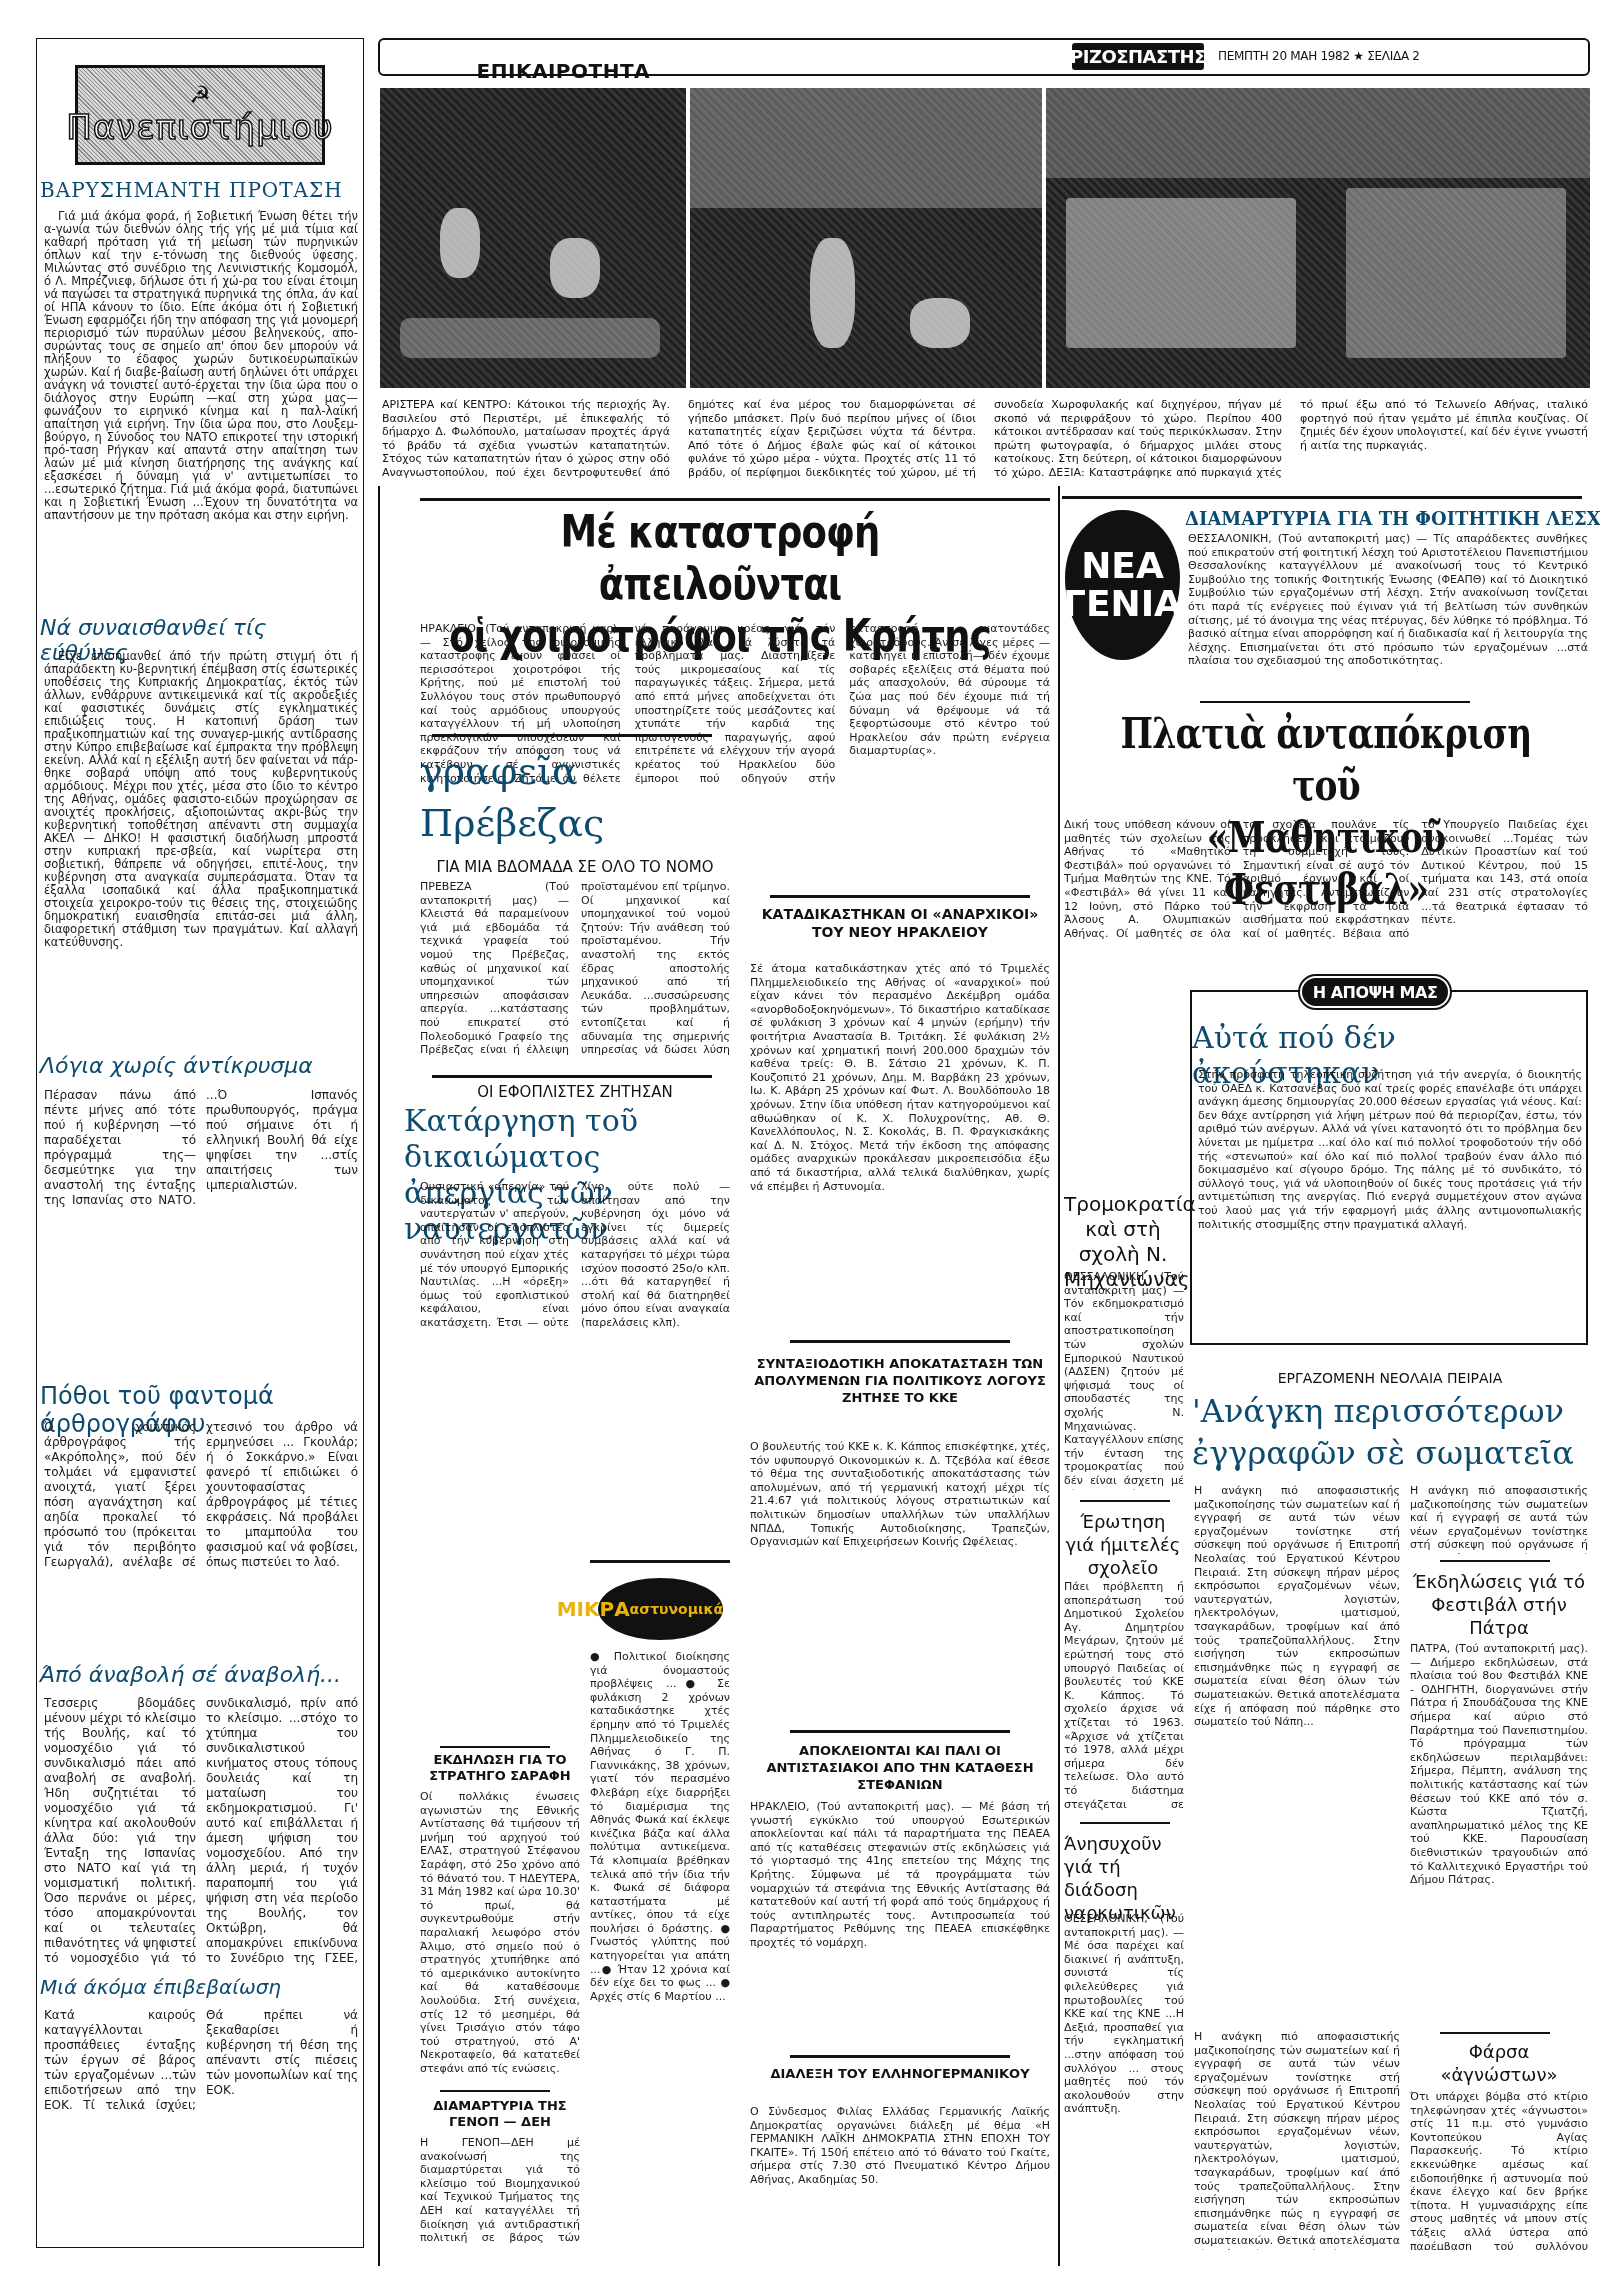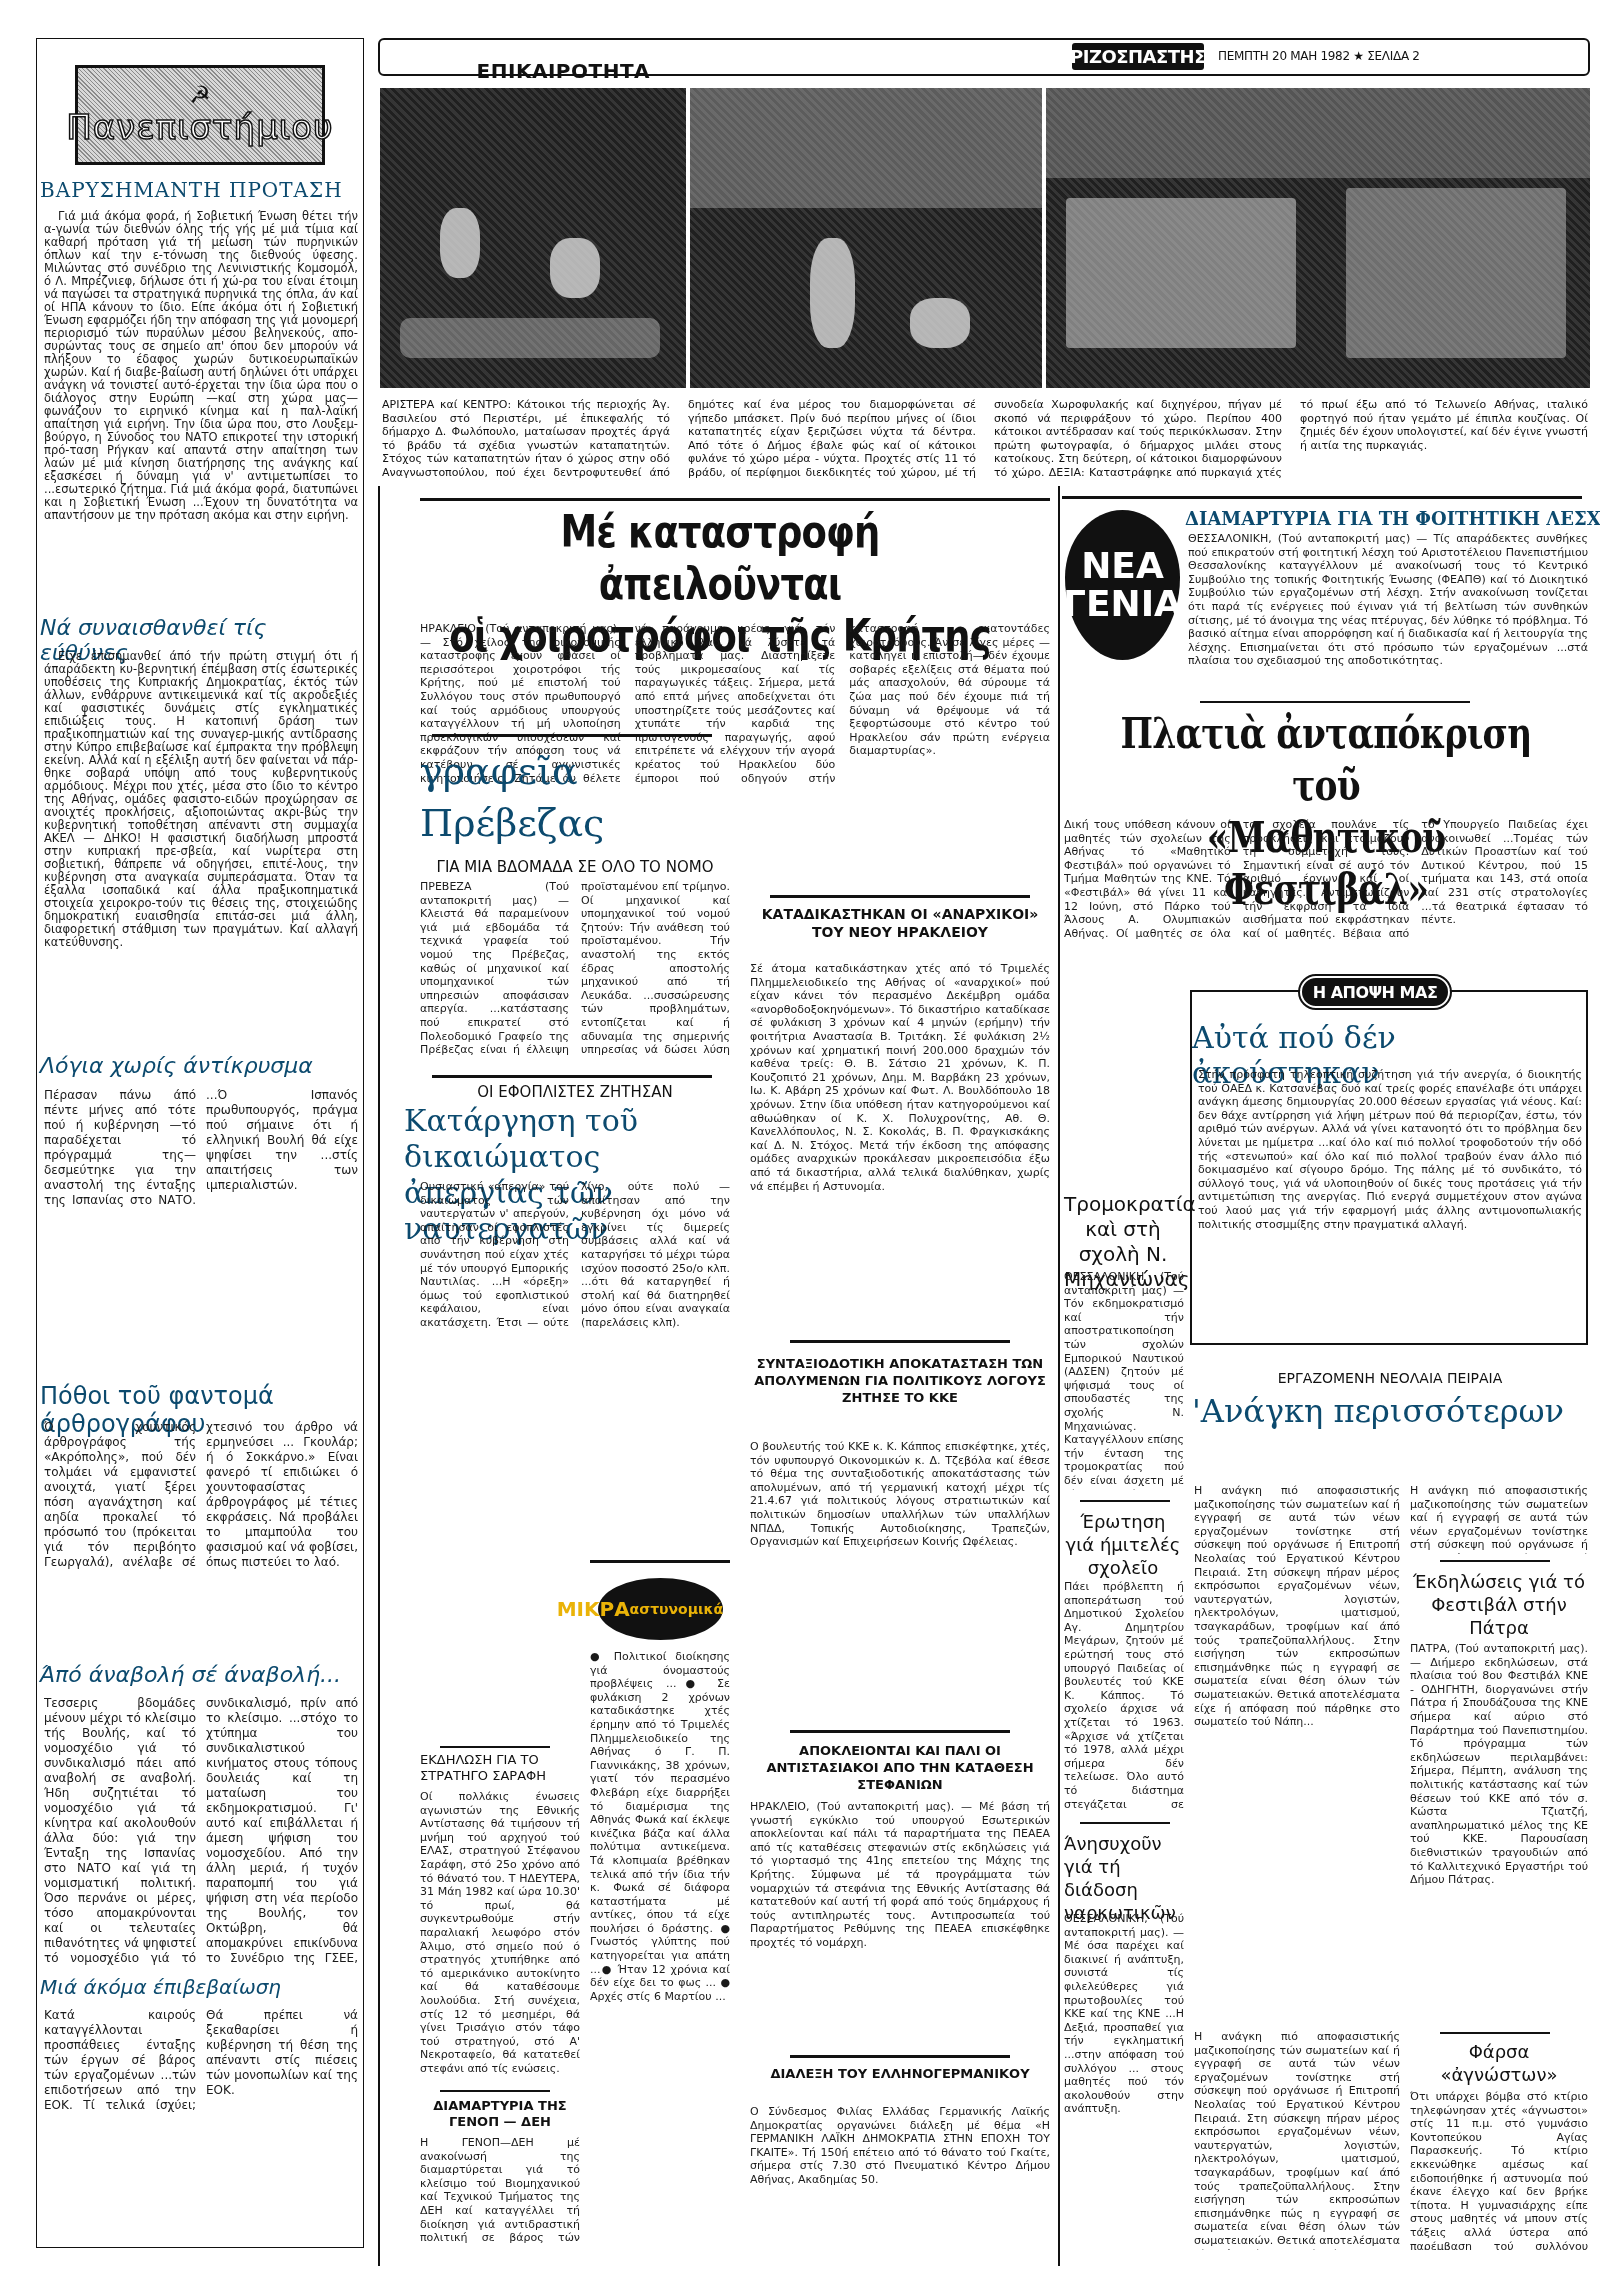--- a/index.html
+++ b/index.html
@@ -163,6 +163,7 @@
 <div class="abs" style="left:1192px;top:1370px;width:396px;text-align:center;font-family:'DejaVu Sans',sans-serif;font-size:14px">ΕΡΓΑΖΟΜΕΝΗ ΝΕΟΛΑΙΑ ΠΕΙΡΑΙΑ</div>
 <div class="abs serif-head" style="left:1192px;top:1390px;width:396px;font-size:32px;line-height:42px">
   <div>'Ανάγκη περισσότερων</div>
+  <div>ἐγγραφῶν σὲ σωματεῖα</div>
 </div>
 <div class="abs txt" style="left:1194px;top:1484px;width:206px;height:540px;font-size:11px;line-height:13.6px">Η ανάγκη πιό αποφασιστικής μαζικοποίησης τών σωματείων καί ή εγγραφή σε αυτά τών νέων εργαζομένων τονίστηκε στή σύσκεψη πού οργάνωσε ή Επιτροπή Νεολαίας τού Εργατικού Κέντρου Πειραιά. Στη σύσκεψη πήραν μέρος εκπρόσωποι εργαζομένων νέων, ναυτεργατών, λογιστών, ηλεκτρολόγων, ιματισμού, τσαγκαράδων, τροφίμων καί άπό τούς τραπεζοϋπαλλήλους. Στην εισήγηση τών εκπροσώπων επισημάνθηκε πώς η εγγραφή σε σωματεία είναι θέση όλων τών σωματειακών. Θετικά αποτελέσματα είχε ή απόφαση πού πάρθηκε στο σωματείο τού Νάπη...</div>
 <div class="abs txt" style="left:1410px;top:1484px;width:178px;height:70px;font-size:11px;line-height:13.6px">Η ανάγκη πιό αποφασιστικής μαζικοποίησης τών σωματείων καί ή εγγραφή σε αυτά τών νέων εργαζομένων τονίστηκε στή σύσκεψη πού οργάνωσε ή Επιτροπή Νεολαίας τού Εργατικού Κέντρου Πειραιά. Στη σύσκεψη πήραν μέρος εκπρόσωποι εργαζομένων νέων, ναυτεργατών, λογιστών, ηλεκτρολόγων, ιματισμού, τσαγκαράδων, τροφίμων καί άπό τούς τραπεζοϋπαλλήλους. Στην εισήγηση τών εκπροσώπων επισημάνθηκε πώς η εγγραφή σε σωματεία είναι θέση όλων τών σωματειακών. Θετικά αποτελέσματα είχε ή απόφαση πού πάρθηκε στο σωματείο τού Νάπη...</div>

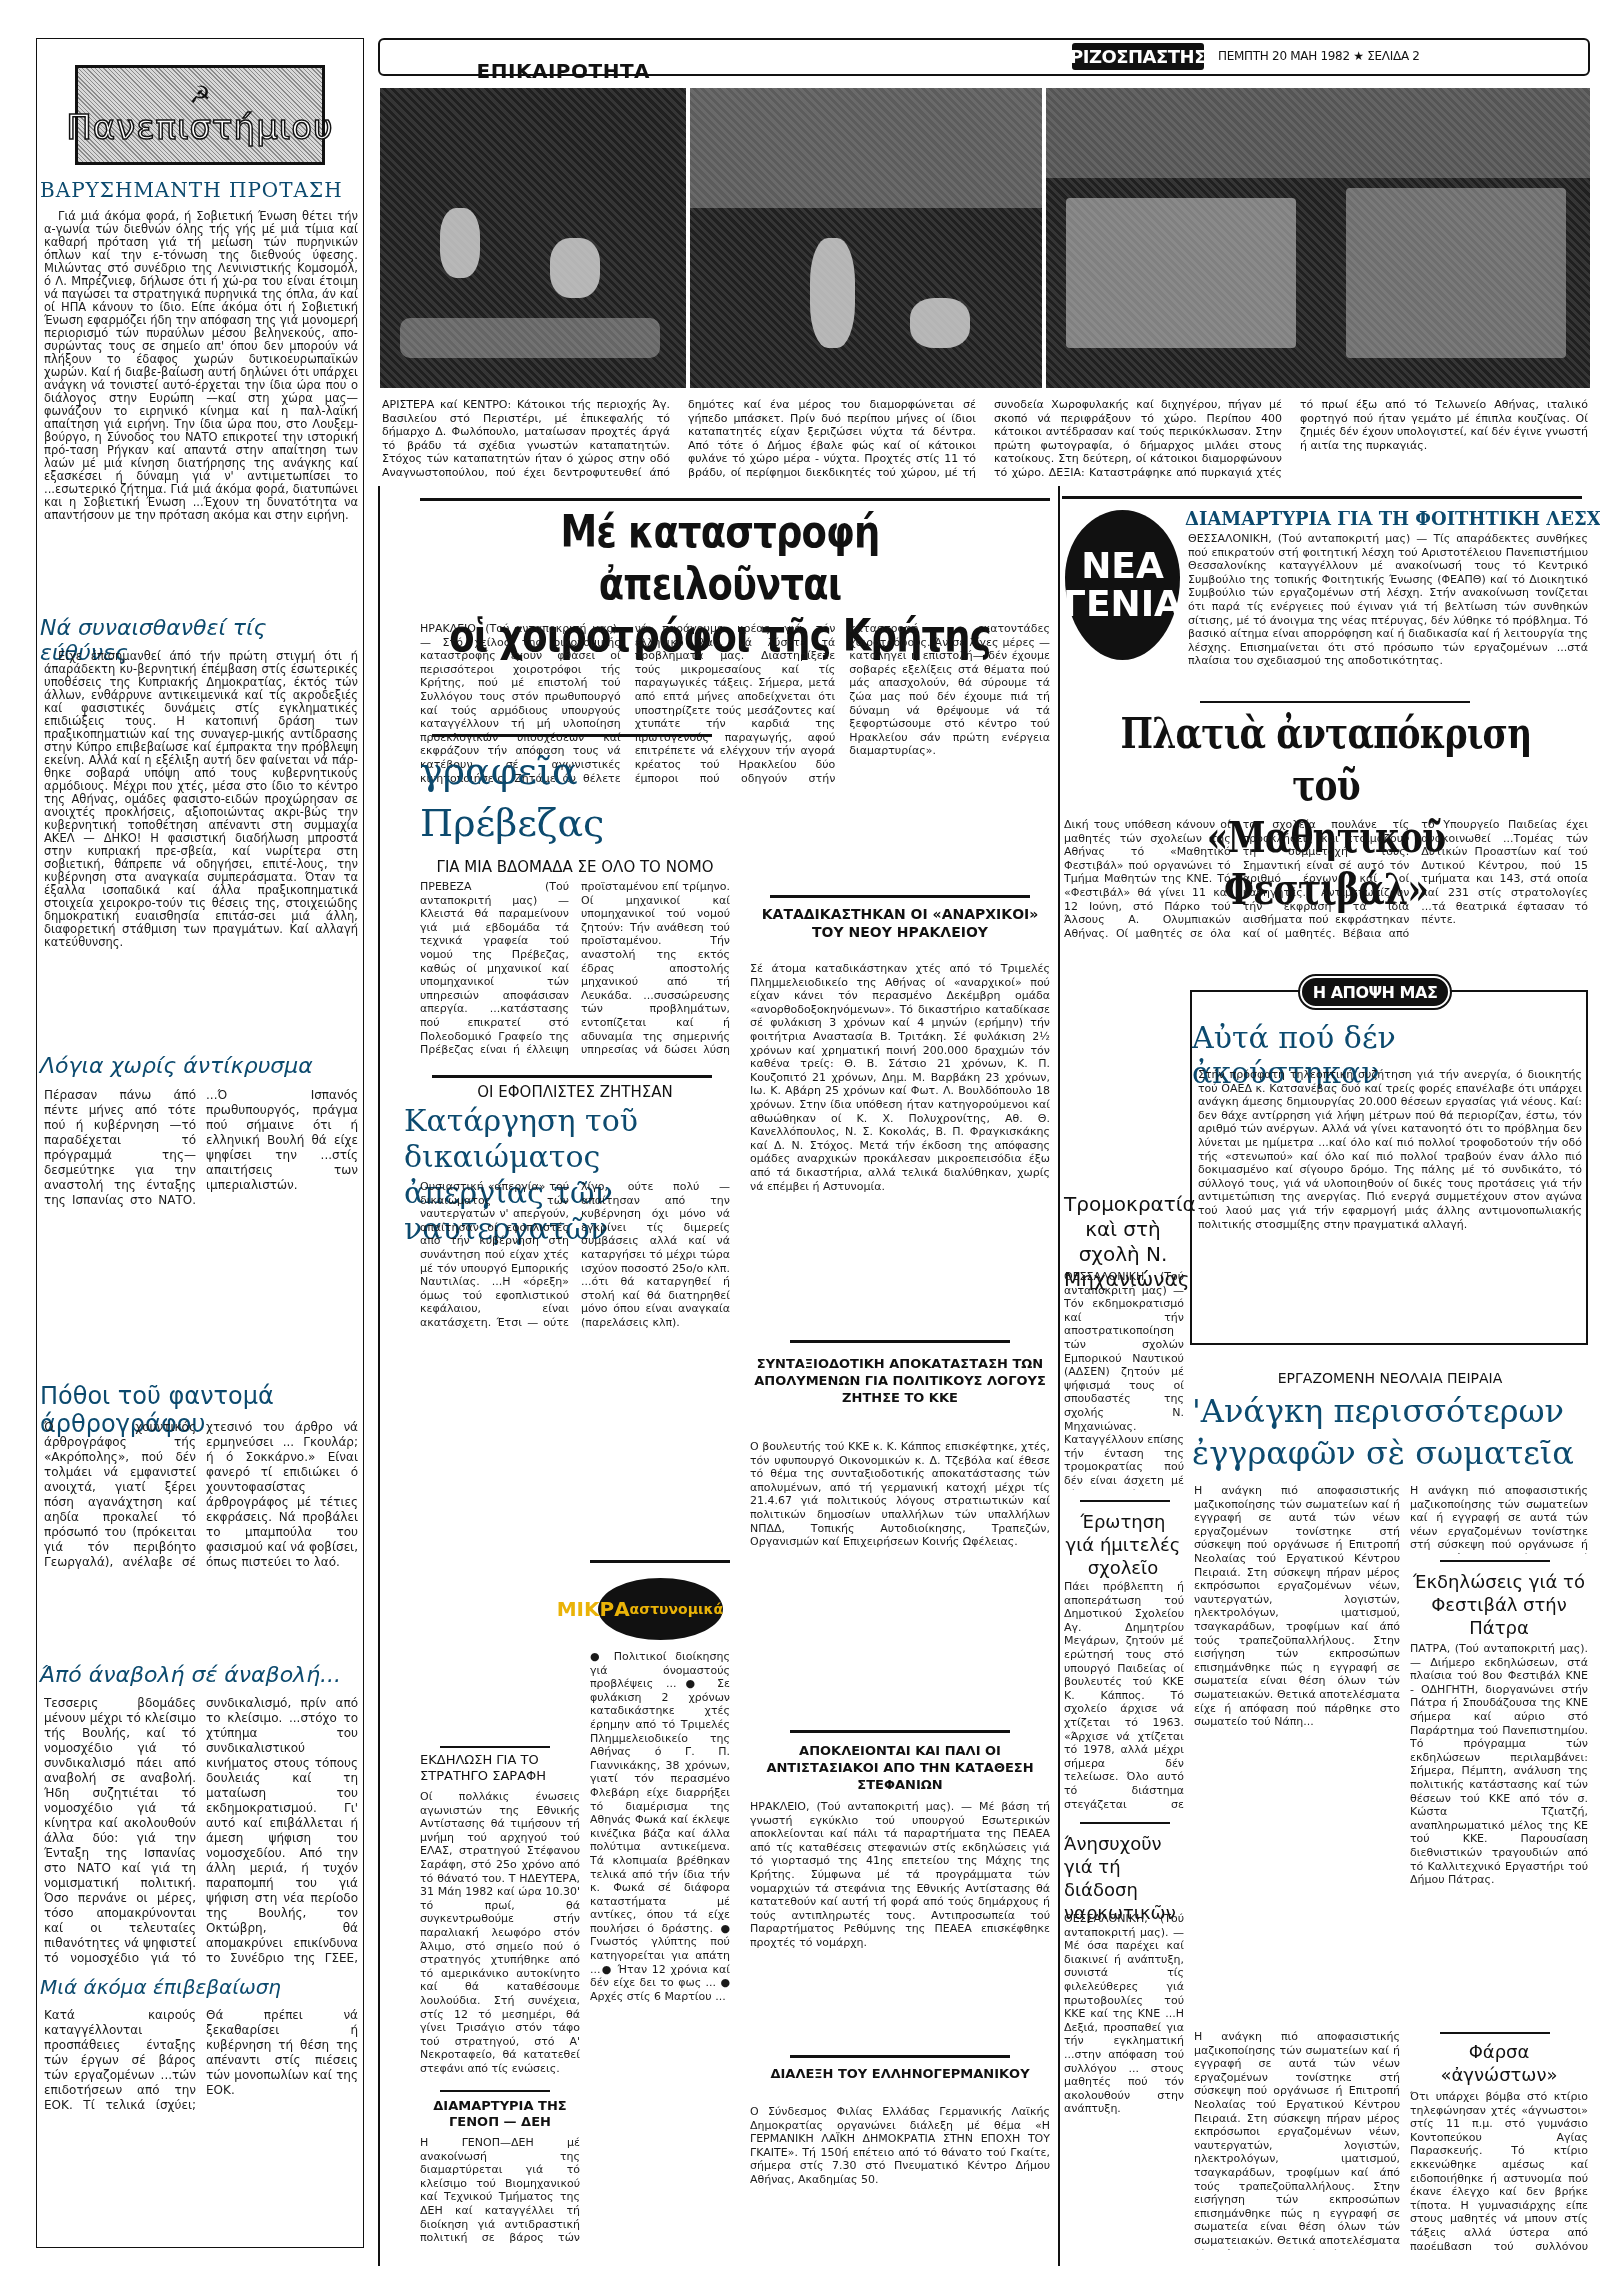--- a/index.html
+++ b/index.html
@@ -102,7 +102,7 @@
 <div class="abs txt" style="left:590px;top:1650px;width:140px;height:600px;font-size:11px;line-height:13.6px">● Πολιτικοί διοίκησης γιά όνομαστούς προβλέψεις ...● Σε φυλάκιση 2 χρόνων καταδικάστηκε χτές έρημην από τό Τριμελές Πλημμελειοδικείο της Αθήνας ό Γ. Π. Γιαννικάκης, 38 χρόνων, γιατί τόν περασμένο Φλεβάρη είχε διαρρήξει τό διαμέρισμα της Αθηνάς Φωκά καί έκλεψε κινέζικα βάζα καί άλλα πολύτιμα αντικείμενα. Τά κλοπιμαία βρέθηκαν τελικά από τήν ίδια τήν κ. Φωκά σέ διάφορα καταστήματα μέ αντίκες, όπου τά είχε πουλήσει ό δράστης. ● Γνωστός γλύπτης πού κατηγορείται για απάτη ...● Ήταν 12 χρόνια καί δέν είχε δει το φως ... ● Αρχές στίς 6 Μαρτίου ...</div>
 
 <div class="rule" style="left:440px;top:1746px;width:110px;height:2px"></div>
-<div class="abs" style="left:420px;top:1752px;width:160px;font-family:'DejaVu Sans',sans-serif;font-weight:normal;font-size:13px;line-height:16px">ΕΚΔΗΛΩΣΗ ΓΙΑ ΤΟ ΣΤΡΑΤΗΓΟ ΣΑΡΑΦΗ</div>
+<div class="abs" style="left:420px;top:1752px;width:160px;text-align:center;font-family:'DejaVu Sans',sans-serif;font-weight:bold;font-size:13px;line-height:16px">ΕΚΔΗΛΩΣΗ ΓΙΑ ΤΟ ΣΤΡΑΤΗΓΟ ΣΑΡΑΦΗ</div>
 <div class="abs txt" style="left:420px;top:1790px;width:160px;height:290px;font-size:11px;line-height:13.6px">Οί πολλάκις ένωσεις αγωνιστών της Εθνικής Αντίστασης θά τιμήσουν τή μνήμη τού αρχηγού τού ΕΛΑΣ, στρατηγού Στέφανου Σαράφη, στό 25ο χρόνο από τό θάνατό του. Τ ΗΔΕΥΤΕΡΑ, 31 Μάη 1982 καί ώρα 10.30' τό πρωί, θά συγκεντρωθούμε στήν παραλιακή λεωφόρο στόν Άλιμο, στό σημείο πού ό στρατηγός χτυπήθηκε από τό αμερικάνικο αυτοκίνητο καί θά καταθέσουμε λουλούδια. Στή συνέχεια, στίς 12 τό μεσημέρι, θά γίνει Τρισάγιο στόν τάφο τού στρατηγού, στό Α' Νεκροταφείο, θά κατατεθεί στεφάνι από τίς ενώσεις.</div>
 <div class="rule" style="left:440px;top:2090px;width:110px;height:2px"></div>
 <div class="abs" style="left:420px;top:2098px;width:160px;text-align:center;font-family:'DejaVu Sans',sans-serif;font-weight:bold;font-size:13px;line-height:16px">ΔΙΑΜΑΡΤΥΡΙΑ ΤΗΣ ΓΕΝΟΠ — ΔΕΗ</div>

